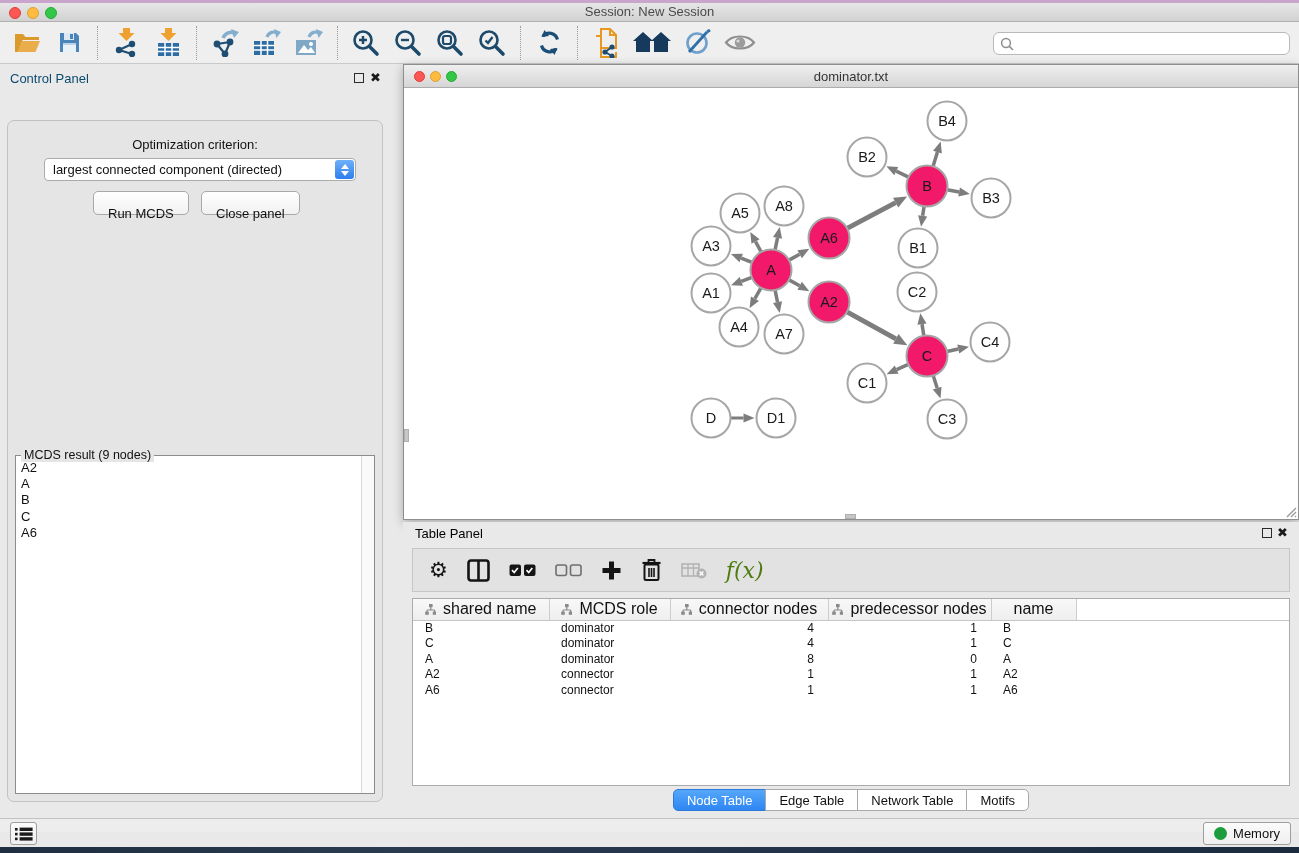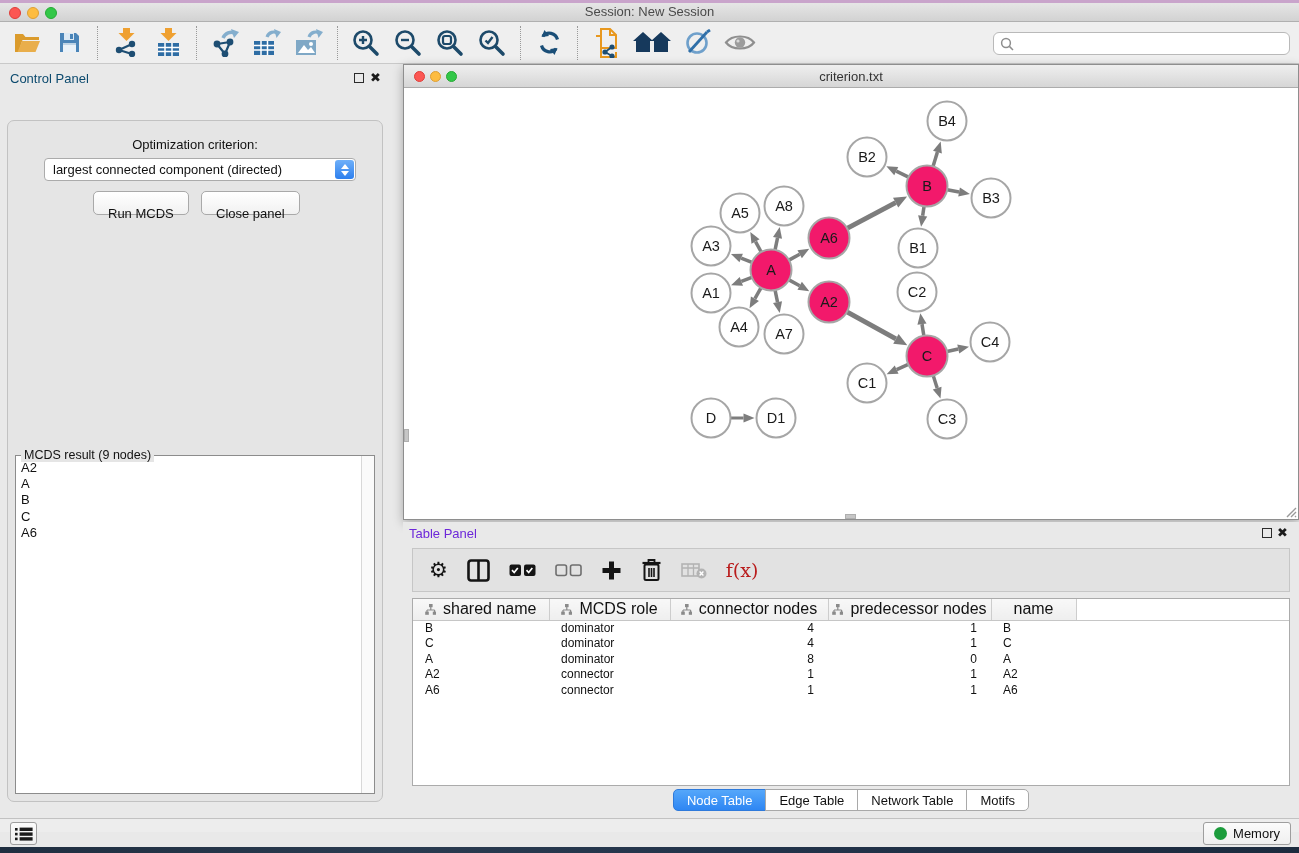--- a/index.html
+++ b/index.html
@@ -298,7 +298,7 @@
     <span class="tl red" style="left:10px"></span>
     <span class="tl yellow" style="left:26px"></span>
     <span class="tl green" style="left:42px"></span>
-    <div class="t">criterion.txt</div>
+    <div class="t">dominator.txt</div>
   </div>
   <div class="net-content">
     <svg id="graph-svg" width="894" height="431" viewBox="0 0 894 431">

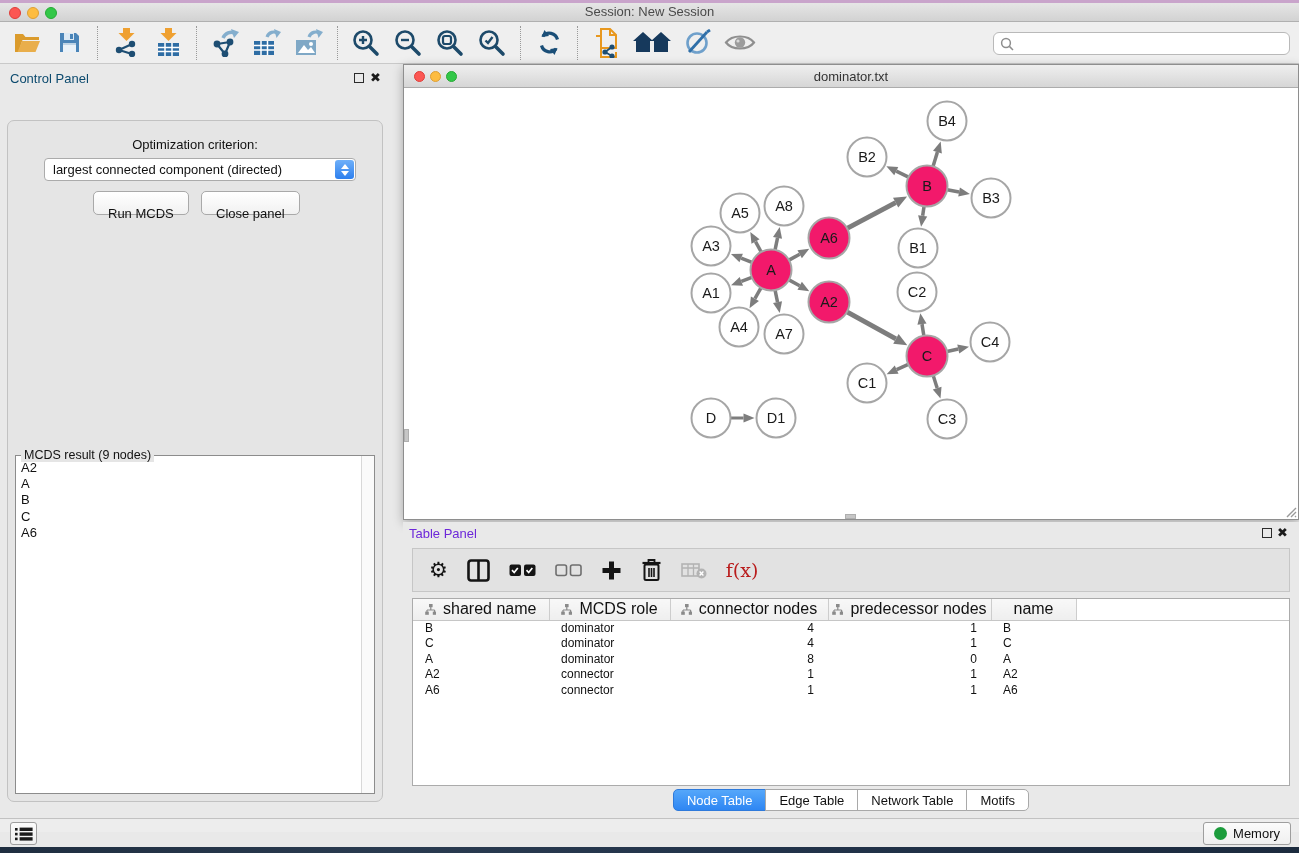--- a/index.html
+++ b/index.html
@@ -72,7 +72,7 @@
 
   
   .table-panel { left:403px; top:522px; width:896px; height:296px; background:#E9E9E9; }
-  .tp-header { position:absolute; left:6px; top:4px; font-size:13px; color:#6d28d9; }
+  .tp-header { position:absolute; left:12px; top:4px; font-size:13px; color:#000000; }
   .tp-toolbar { position:absolute; left:9px; top:26px; width:878px; height:44px; background:#E2E2E2;
     border:1px solid #C6C6C6; display:flex; align-items:center; gap:19px; padding-left:16px; }
   .tp-ic { display:flex; align-items:center; justify-content:center; }

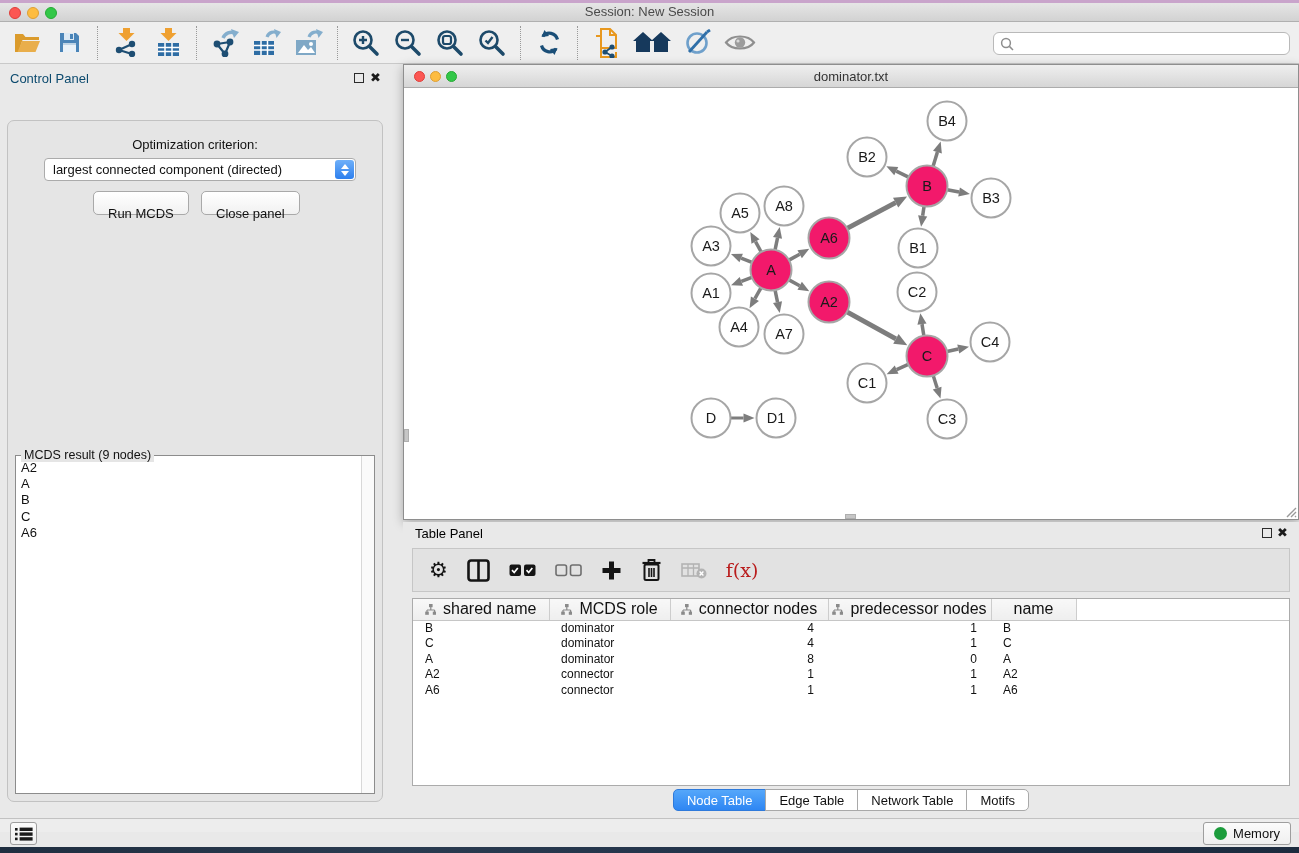--- a/index.html
+++ b/index.html
@@ -77,7 +77,7 @@
     border:1px solid #C6C6C6; display:flex; align-items:center; gap:19px; padding-left:16px; }
   .tp-ic { display:flex; align-items:center; justify-content:center; }
   .gear-glyph { font-size:21px; color:#141414; font-family:"DejaVu Sans",sans-serif; line-height:21px; }
-  .fx { font-family:"DejaVu Serif","Liberation Serif",serif; font-size:19px; color:#b91c1c; }
+  .fx { font-family:"DejaVu Serif","Liberation Serif",serif; font-style:italic; font-size:22px; color:#4d7c0f; }
 
   .datatable { position:absolute; left:9px; top:76px; width:878px; height:188px; background:#FFF; border:1px solid #ABABAB; overflow:hidden; }
   table.grid { border-collapse:collapse; table-layout:fixed; width:876px; }

